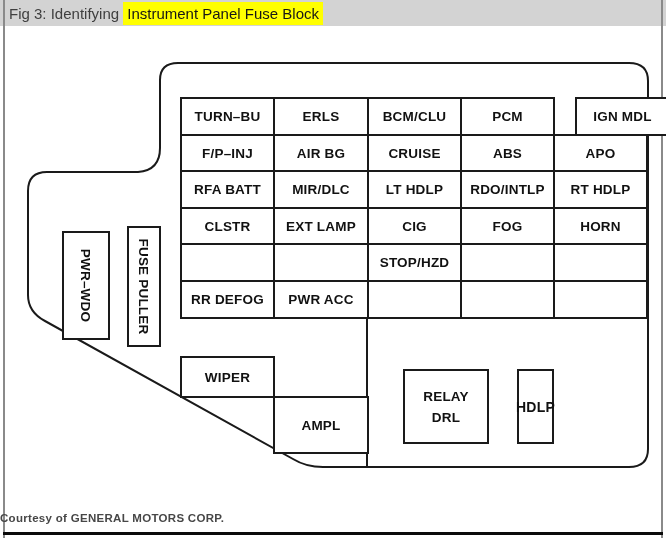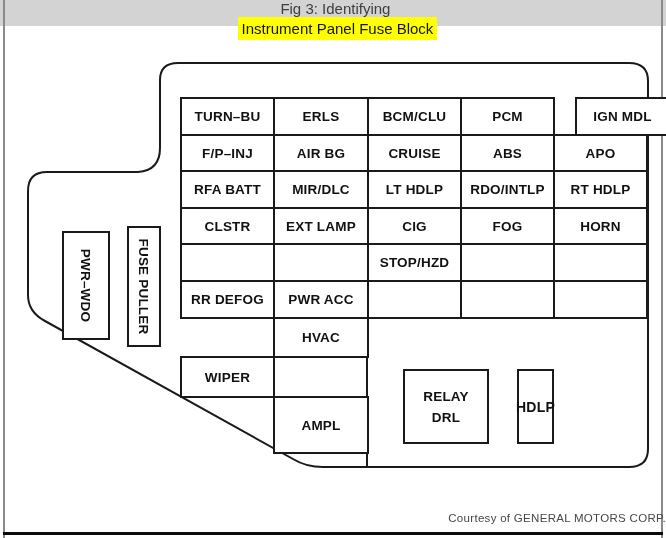--- a/index.html
+++ b/index.html
@@ -12,7 +12,7 @@
     position:absolute;left:0;top:0;width:666px;height:26px;
     background:#d3d3d3;display:flex;align-items:center;
     padding-left:9px;box-sizing:border-box;
-    font-size:15px;color:#3f3f3f;white-space:pre;flex-direction:column;
+    font-size:15px;color:#3f3f3f;white-space:pre;
   }
   .hl{background:#ffff00;color:#161616;padding:3px 4px;}
   .edge{position:absolute;top:0;width:2px;height:538px;background:#8a8a8a;}

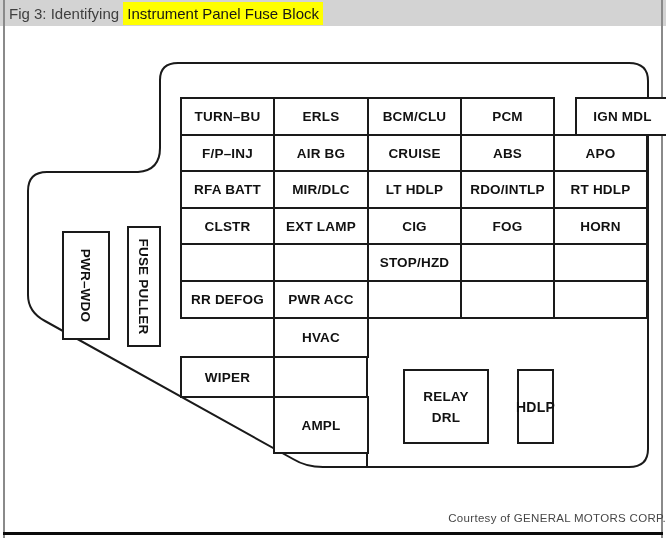--- a/index.html
+++ b/index.html
@@ -86,7 +86,6 @@
   <div class="cell" style="left:460px;top:256px;width:95px;height:39px"></div>
   <div class="cell" style="left:553px;top:256px;width:95px;height:39px"></div>
 
-  <div class="cell" style="left:273px;top:293px;width:96px;height:41px">HVAC</div>
   <div class="cell" style="left:180px;top:332px;width:95px;height:42px">WIPER</div>
 
   <div class="cell" style="left:273px;top:372px;width:96px;height:58px">AMPL</div>

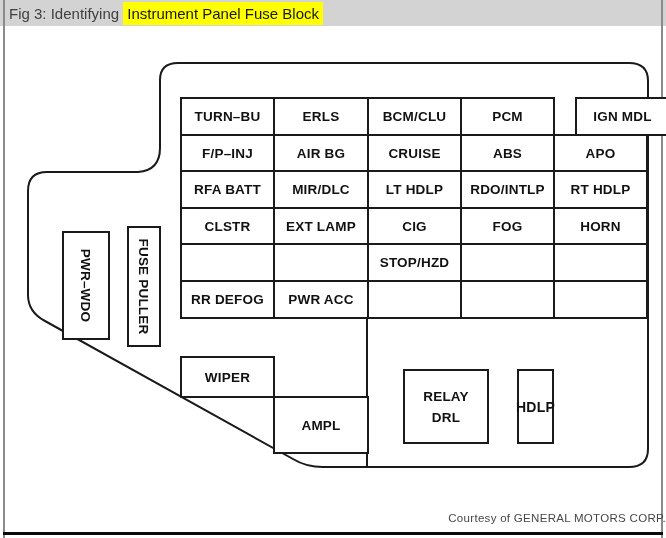--- a/index.html
+++ b/index.html
@@ -20,8 +20,8 @@
   .edge.right{left:661px;}
   .bottom-rule{position:absolute;left:3px;top:532px;width:660px;height:3px;background:#0a0a0a;}
   .credit{
-    position:absolute;left:0;top:512px;width:666px;text-align:right;
-    font-size:11.5px;color:#474747;letter-spacing:.3px;
+    position:absolute;left:0;top:512px;width:666px;text-align:left;
+    font-size:11.5px;color:#474747;letter-spacing:.3px;font-weight:bold;
   }
   
   svg.outline{position:absolute;left:0;top:0;pointer-events:none;}

